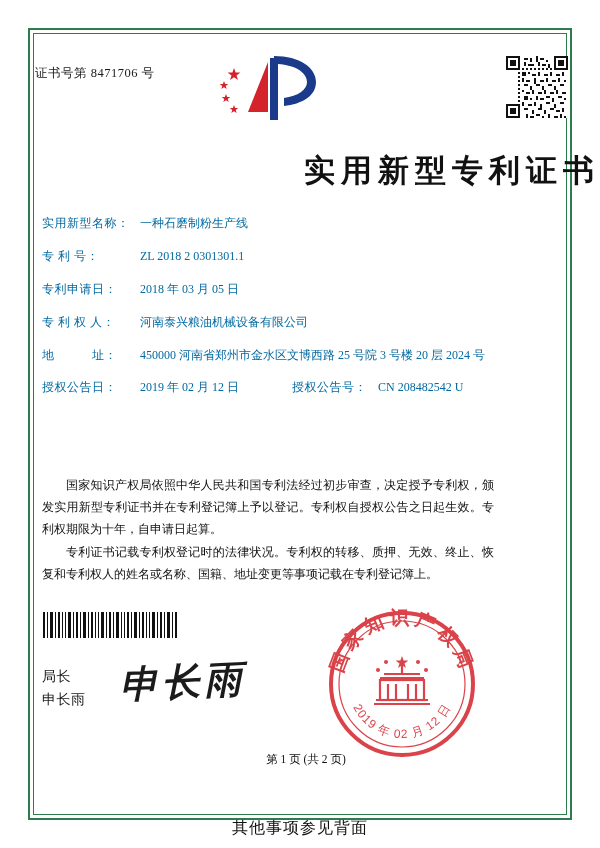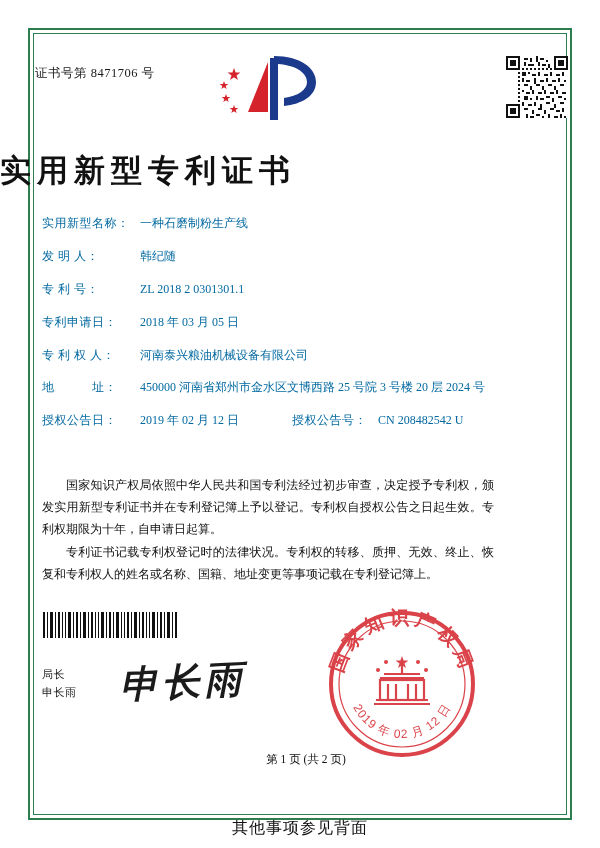--- a/index.html
+++ b/index.html
@@ -74,7 +74,7 @@
     left: 0;
     right: 0;
     top: 150px;
-    text-align: left;
+    text-align: right;
     font-size: 31px;
     font-weight: bold;
     letter-spacing: 6px;

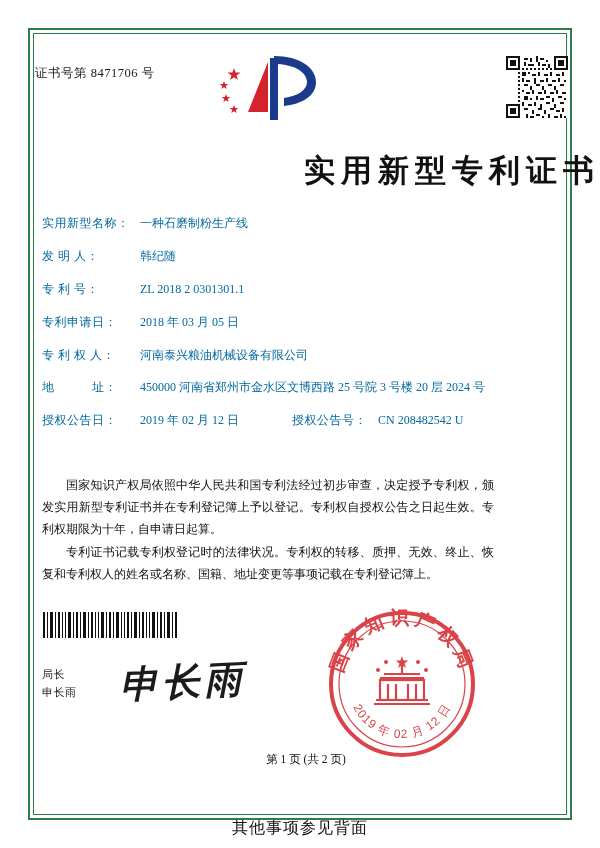--- a/index.html
+++ b/index.html
@@ -352,10 +352,6 @@
       <div class="fvalue">一种石磨制粉生产线</div>
     </div>
     <div class="frow">
-      <div class="flabel">发 明 人：</div>
-      <div class="fvalue">韩纪随</div>
-    </div>
-    <div class="frow">
       <div class="flabel">专 利 号：</div>
       <div class="fvalue">ZL 2018 2 0301301.1</div>
     </div>

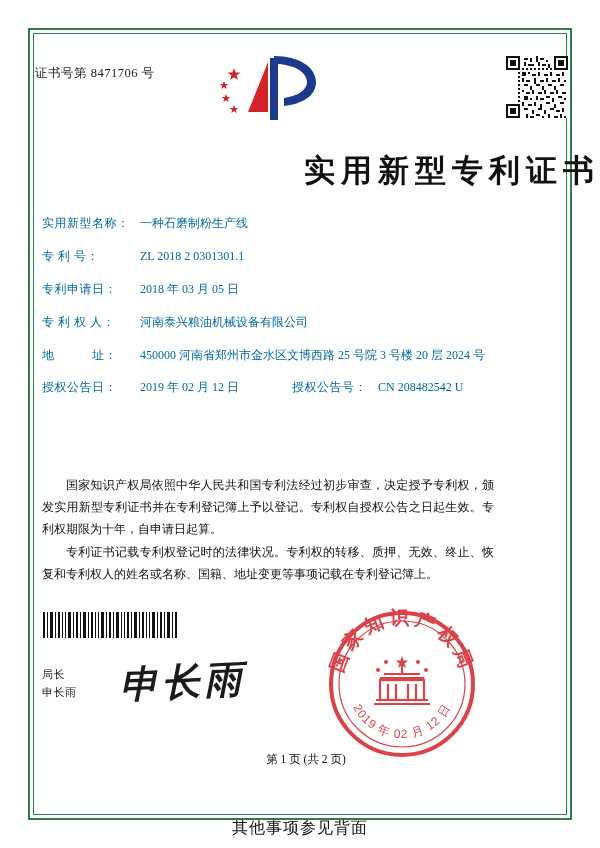--- a/index.html
+++ b/index.html
@@ -150,7 +150,7 @@
     position: absolute;
     left: 42px;
     top: 665px;
-    font-size: 11px;
+    font-size: 14px;
     line-height: 1.65;
     letter-spacing: 0.5px;
   }

